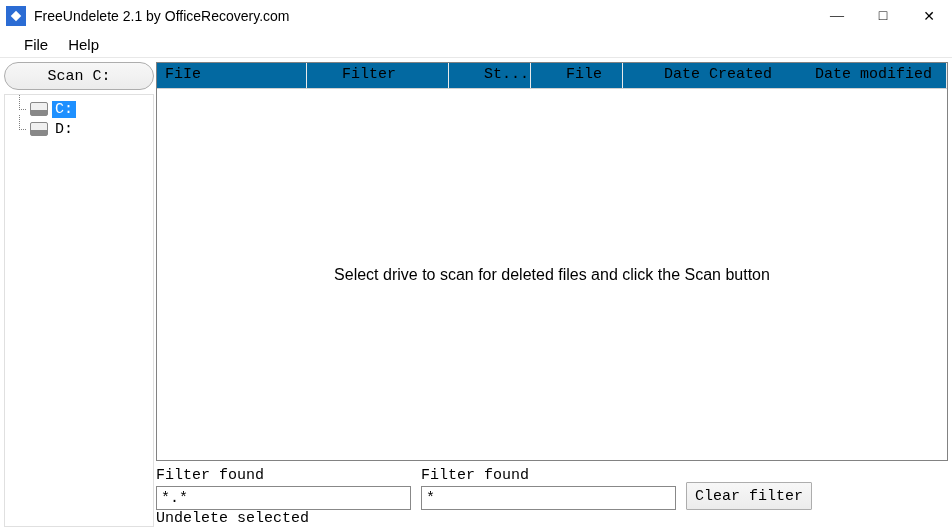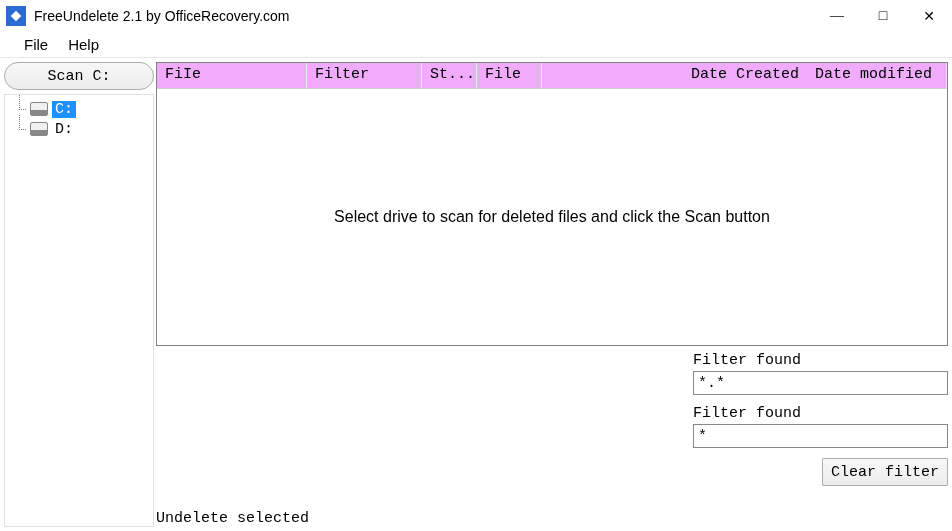--- a/index.html
+++ b/index.html
@@ -119,8 +119,9 @@
   .list-header {
     display:flex;
     height:26px;
-    background:#f0abfc;
+    background:#0369a1;
     border-bottom:1px solid #d0d0d0;
+    gap:27px;
   }
   .col {
     padding:3px 8px;

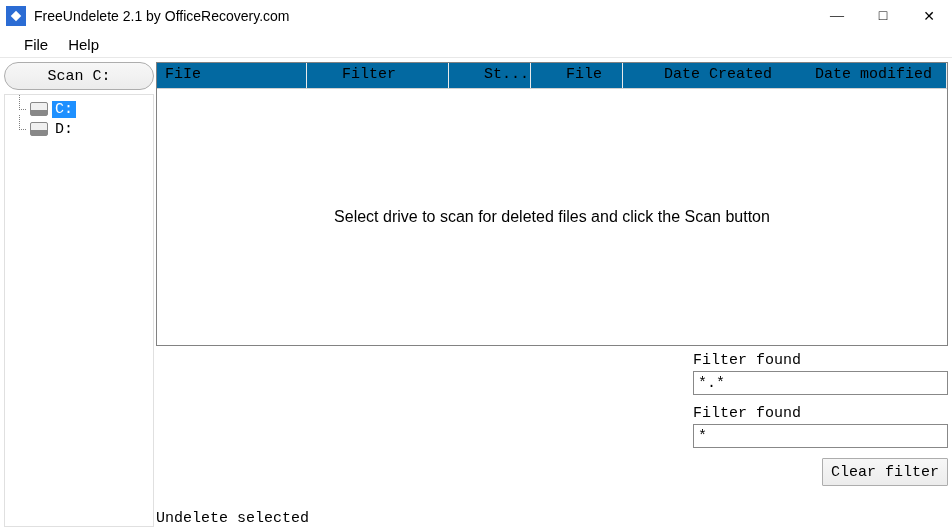--- a/index.html
+++ b/index.html
@@ -144,7 +144,6 @@
     align-items:flex-end;
     gap:10px;
     margin-top:6px;
-    flex-direction:column;
   }
   .filter-block { display:flex; flex-direction:column; }
   .filter-label { margin-bottom:2px; }

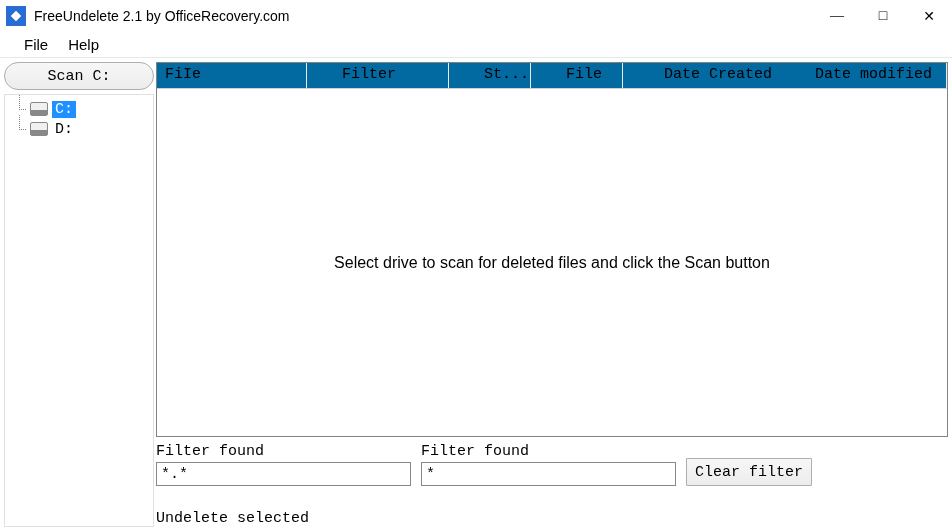--- a/index.html
+++ b/index.html
@@ -165,7 +165,7 @@
     font-family:inherit;
     font-size:15px;
   }
-  .undelete-label { margin-top:24px; }
+  .undelete-label { margin-top:0; }
 </style>
 </head>
 <body>

